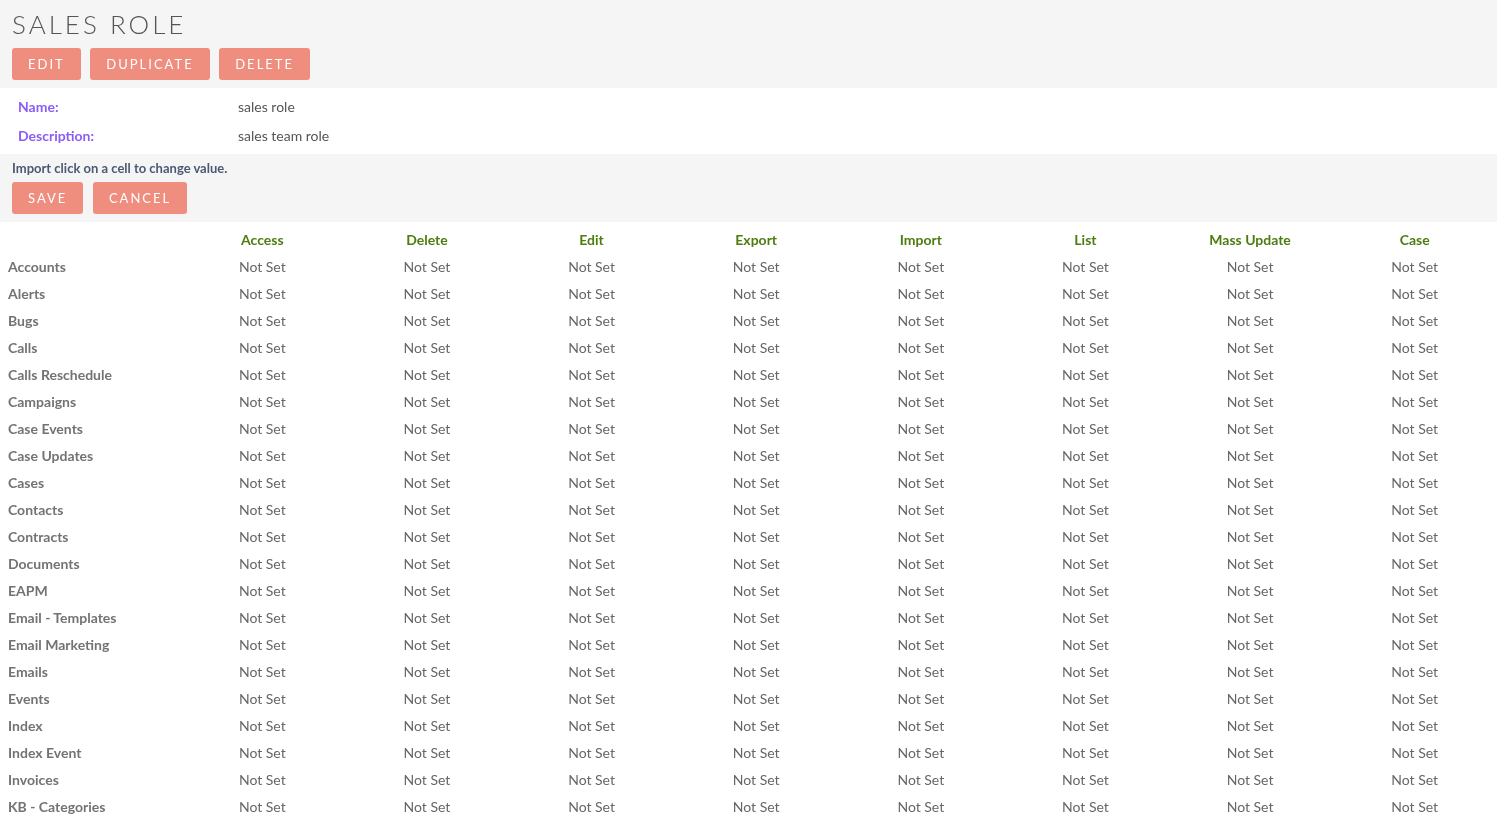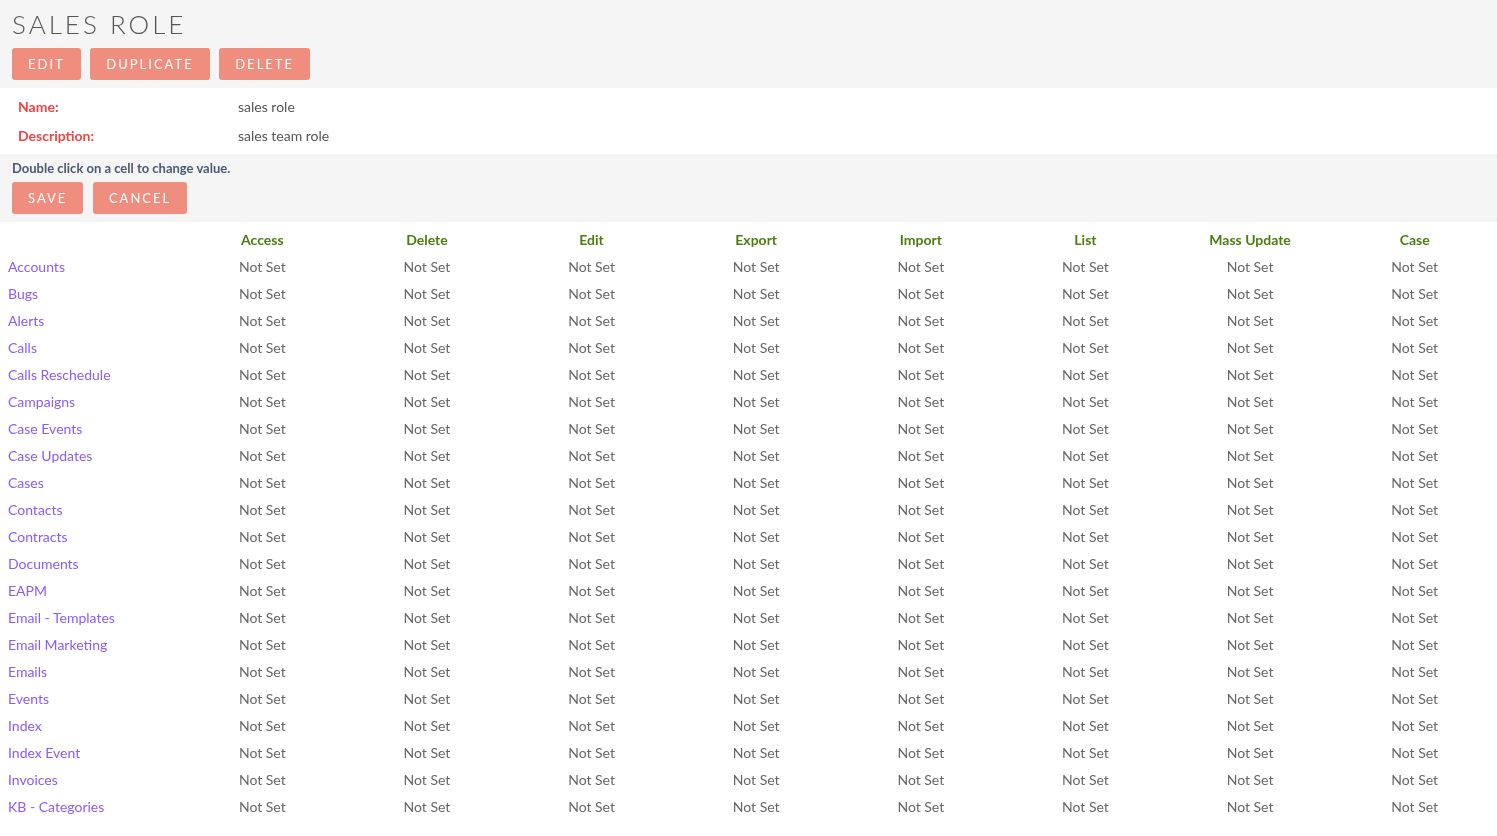--- a/index.html
+++ b/index.html
@@ -46,7 +46,7 @@
   .details-label {
     width: 220px;
     font-weight: 700;
-    color: #ef4444;
+    color: #8b5cf6;
   }
   .details-value {
     color: #555;

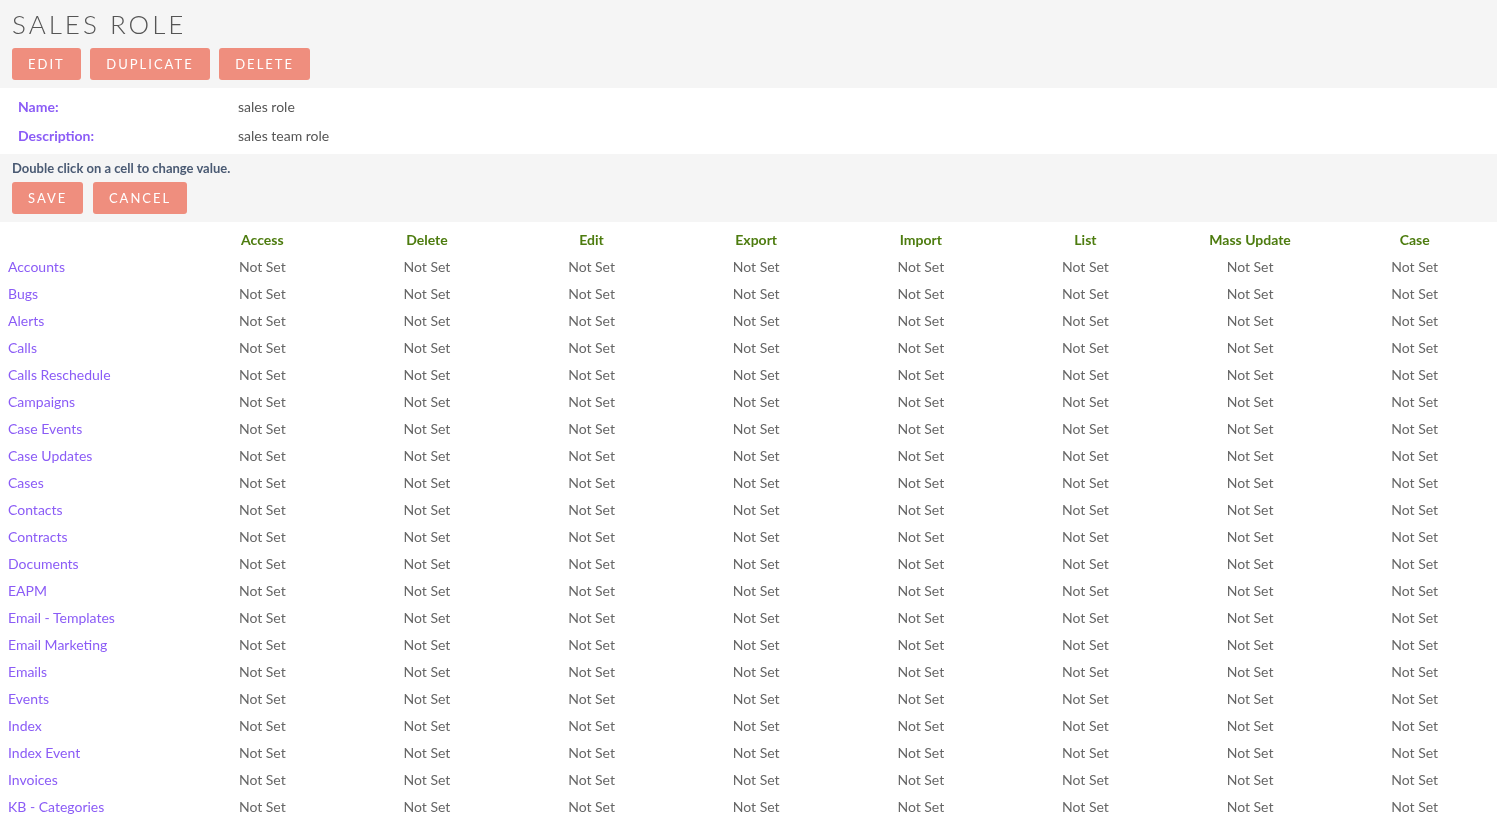--- a/index.html
+++ b/index.html
@@ -116,7 +116,7 @@
   </div>
 </div>
 
-<div class="hint-row">Double click on a cell to change value.</div>
+<div class="hint-row">Import click on a cell to change value.</div>
 
 <div class="toolbar2">
   <button class="btn">SAVE</button>

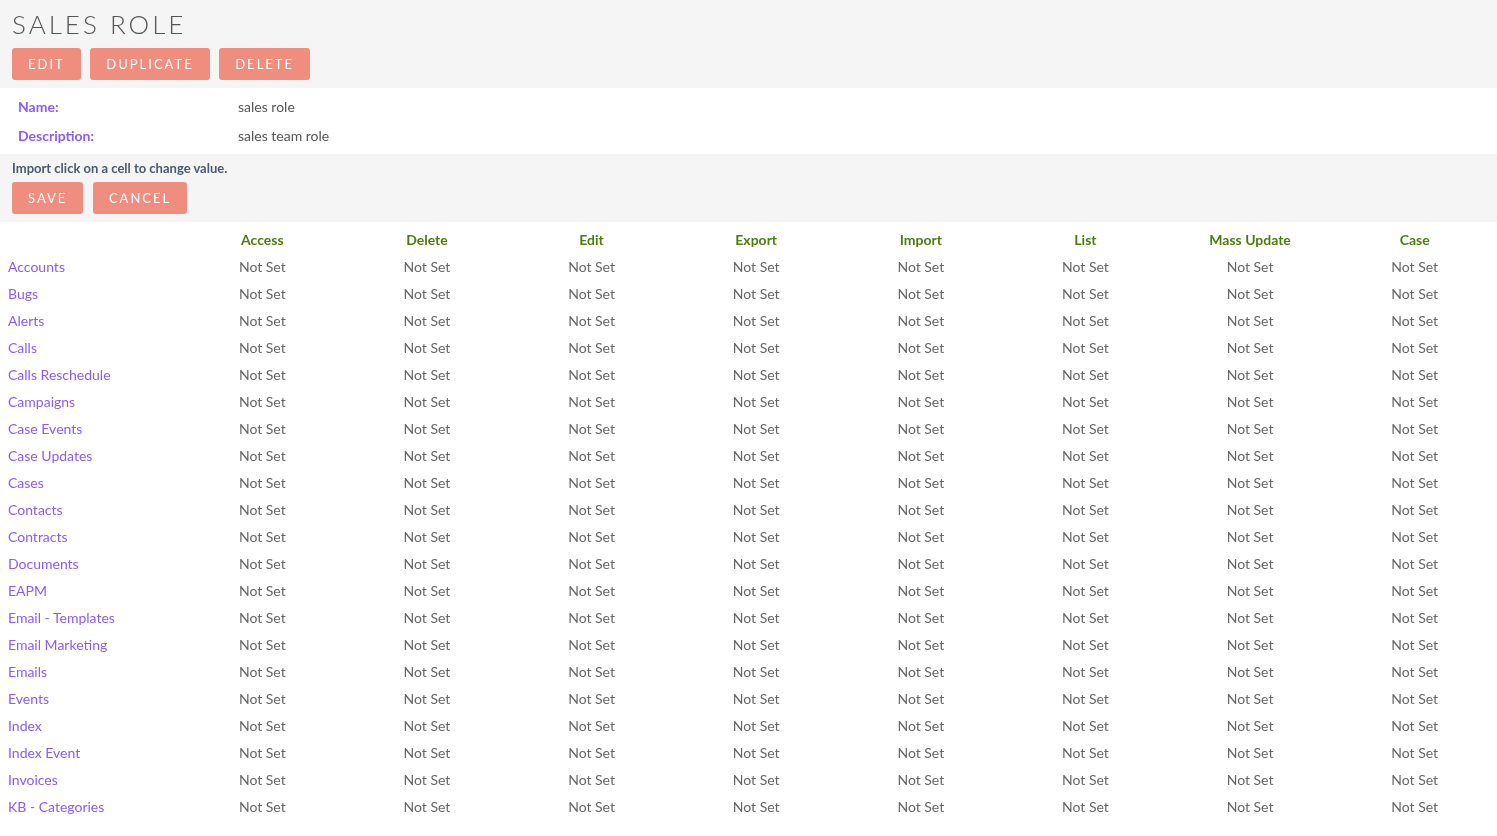--- a/index.html
+++ b/index.html
@@ -80,8 +80,8 @@
   }
   td.module-cell {
     text-align: left;
-    font-weight: 400;
-    color: #8b5cf6;
+    font-weight: 700;
+    color: #737373;
   }
   th.module-header {
     text-align: left;

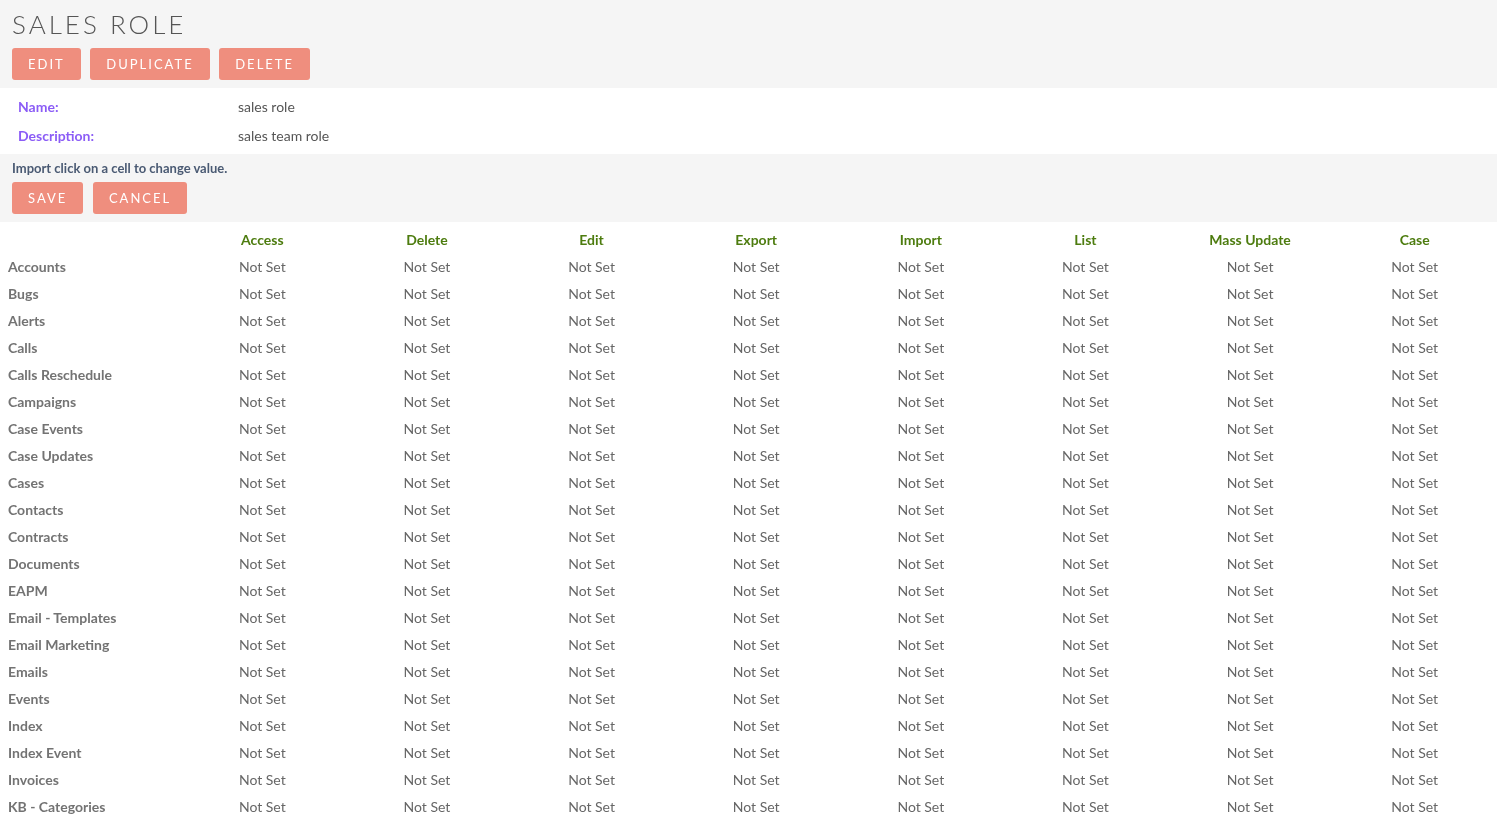--- a/index.html
+++ b/index.html
@@ -162,18 +162,18 @@
           <td class="value-cell">Not Set</td>
         </tr>
         <tr>
+          <td class="module-cell">Alerts</td>
+          <td class="value-cell">Not Set</td>
+          <td class="value-cell">Not Set</td>
+          <td class="value-cell">Not Set</td>
+          <td class="value-cell">Not Set</td>
+          <td class="value-cell">Not Set</td>
+          <td class="value-cell">Not Set</td>
+          <td class="value-cell">Not Set</td>
+          <td class="value-cell">Not Set</td>
+        </tr>
+        <tr>
           <td class="module-cell">Bugs</td>
-          <td class="value-cell">Not Set</td>
-          <td class="value-cell">Not Set</td>
-          <td class="value-cell">Not Set</td>
-          <td class="value-cell">Not Set</td>
-          <td class="value-cell">Not Set</td>
-          <td class="value-cell">Not Set</td>
-          <td class="value-cell">Not Set</td>
-          <td class="value-cell">Not Set</td>
-        </tr>
-        <tr>
-          <td class="module-cell">Alerts</td>
           <td class="value-cell">Not Set</td>
           <td class="value-cell">Not Set</td>
           <td class="value-cell">Not Set</td>

